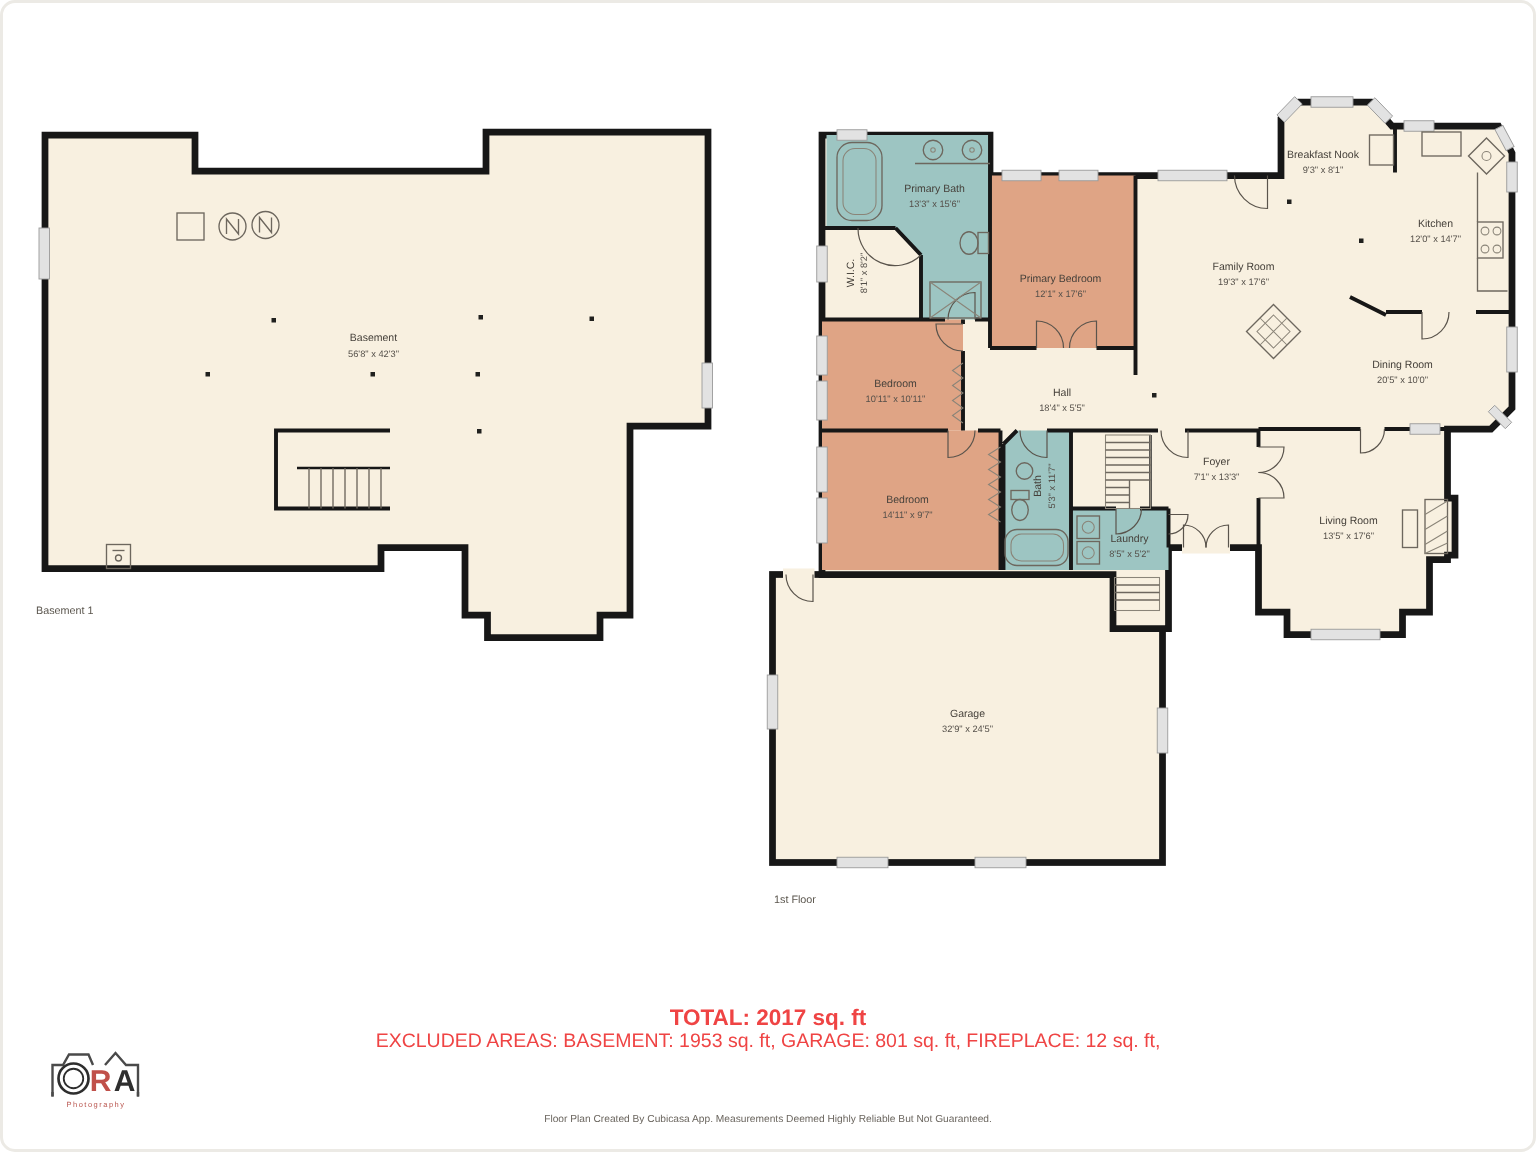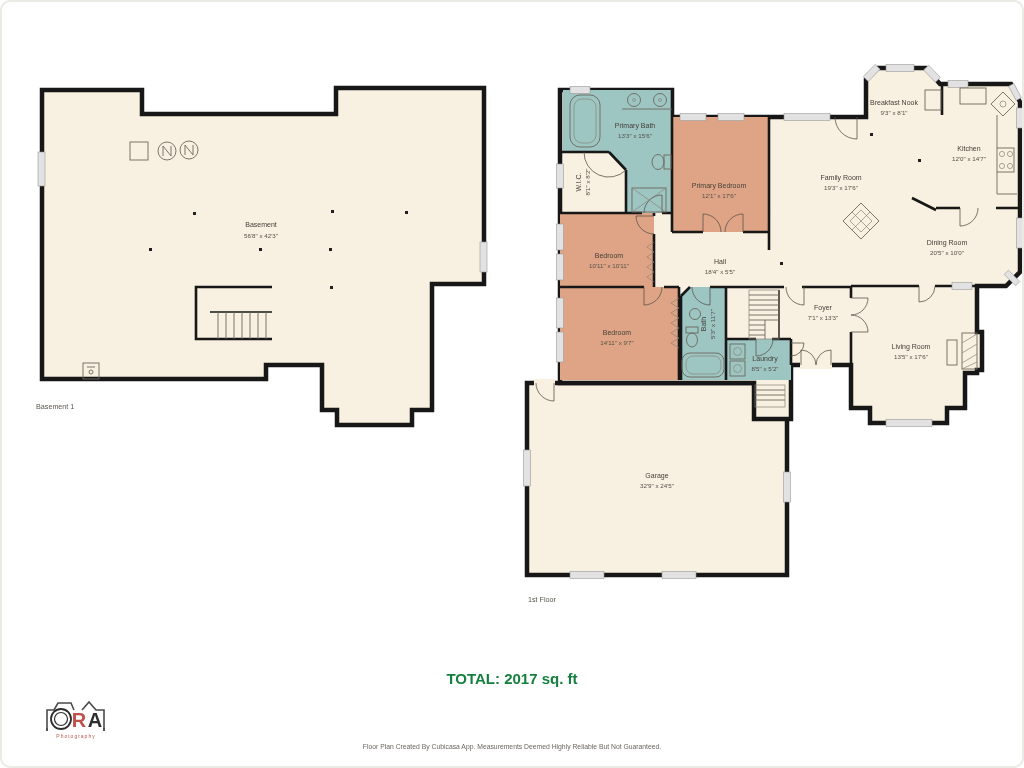--- a/index.html
+++ b/index.html
@@ -5,7 +5,7 @@
   html,body{margin:0;padding:0;background:#fff;}
   #page{position:relative;width:1024px;height:768px;background:#ffffff;
         font-family:"Liberation Sans",sans-serif;overflow:hidden;
-        border:2px solid #eceae5;border-radius:10px;box-sizing:border-box;padding-left:12px;}
+        border:2px solid #eceae5;border-radius:10px;box-sizing:border-box;}
   svg text{font-family:"Liberation Sans",sans-serif;}
   .room-name{font-size:7px;fill:#45403a;}
   .room-dims{font-size:6.2px;fill:#55504a;}

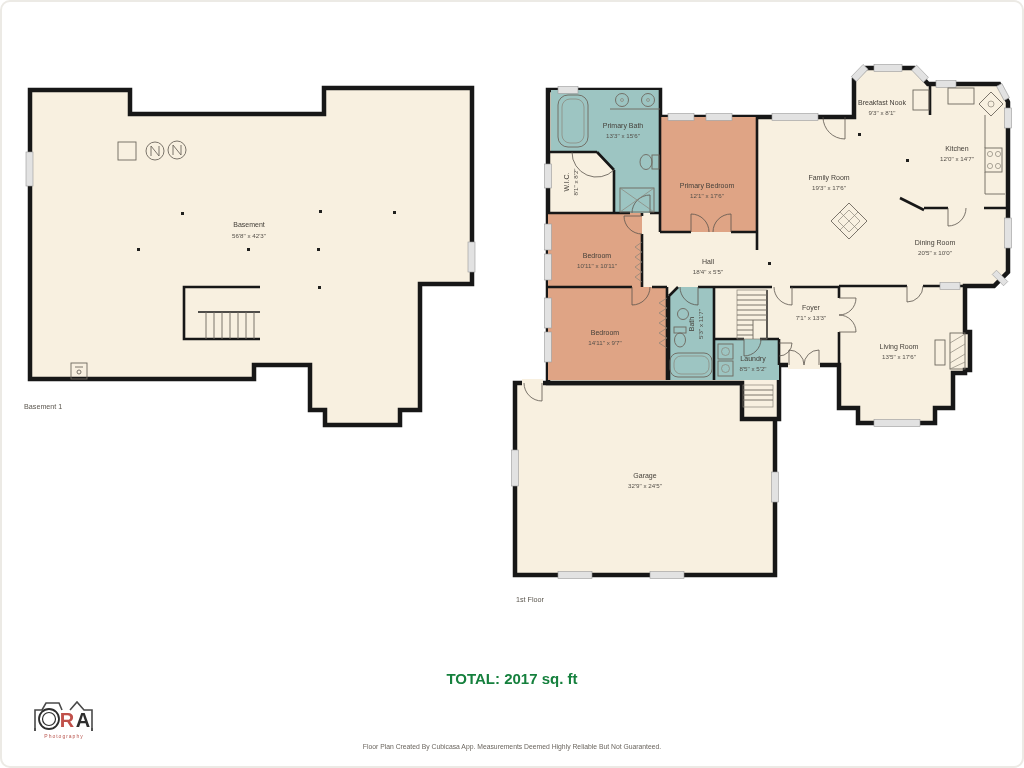--- a/index.html
+++ b/index.html
@@ -22,7 +22,7 @@
   .win{fill:#e2e2e2;stroke:#9a9a9a;stroke-width:0.6;}
   .dot{fill:#20201e;}
   .patch{fill:#f8f0e0;}
-  #summary{position:absolute;left:0;top:668px;width:100%;text-align:center;color:#15803d;}
+  #summary{position:absolute;left:0;top:668px;width:100%;text-align:center;color:#ef4444;}
   #summary .l1{font-size:15px;font-weight:bold;line-height:17px;}
   #summary .l{font-size:13px;line-height:14.6px;}
   #footnote{position:absolute;left:0;top:741px;width:100%;text-align:center;

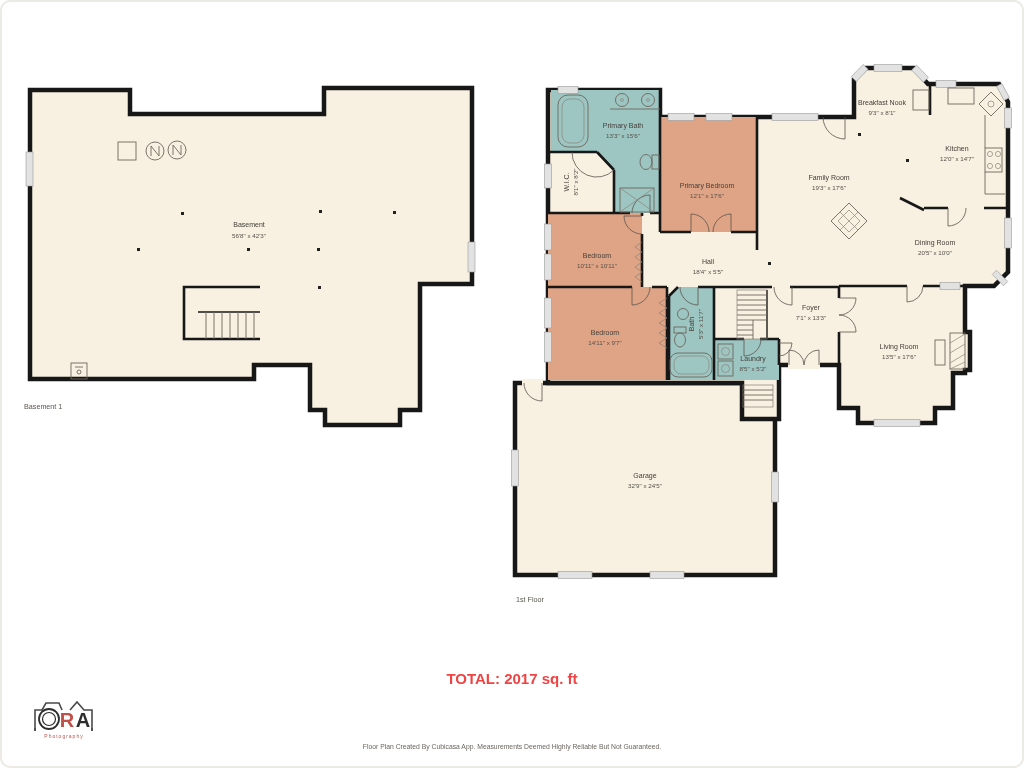--- a/index.html
+++ b/index.html
@@ -312,6 +312,7 @@
   
   <div id="summary">
     <div class="l1">TOTAL: 2017 sq. ft</div>
+    <div class="l">EXCLUDED AREAS: BASEMENT: 1953 sq. ft, GARAGE: 801 sq. ft, FIREPLACE: 12 sq. ft,</div>
   </div>
   <div id="footnote">Floor Plan Created By Cubicasa App. Measurements Deemed Highly Reliable But Not Guaranteed.</div>
 

